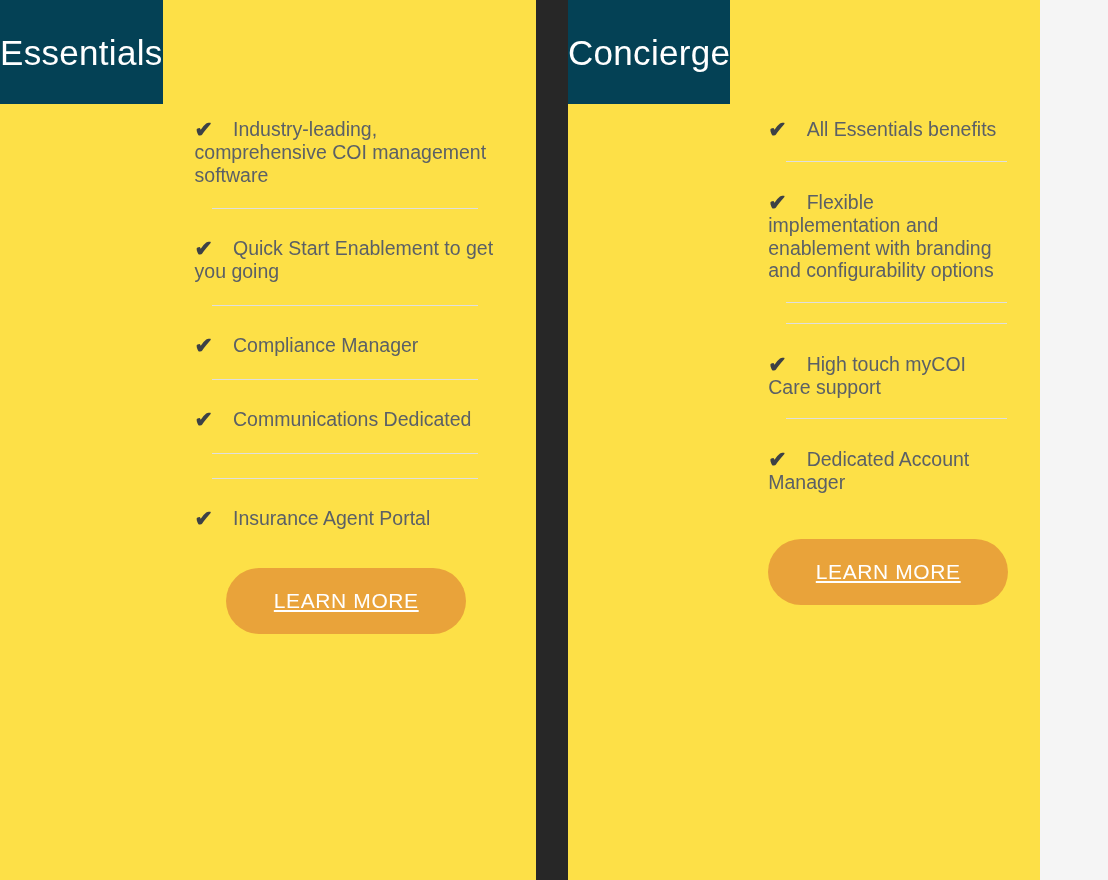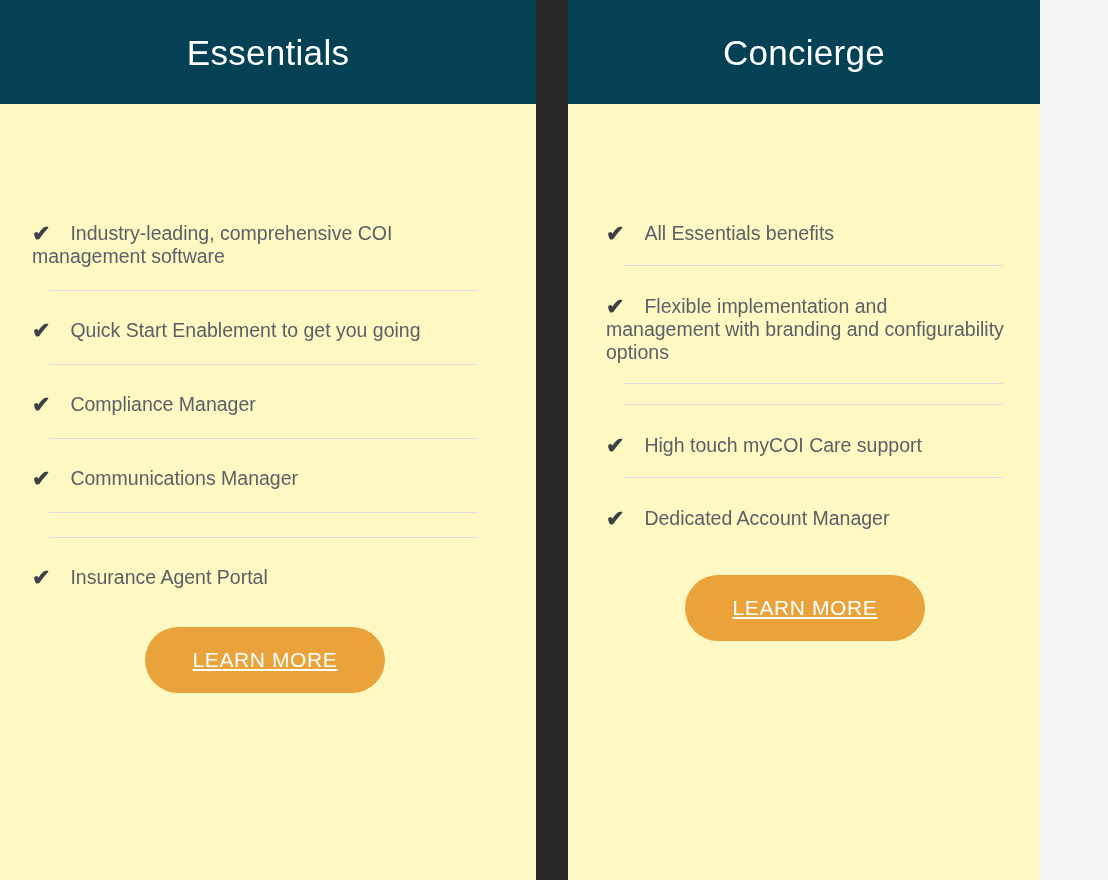--- a/index.html
+++ b/index.html
@@ -27,9 +27,9 @@
   
   .plan-col {
     position: relative;
-    background: #fef9c3;
-    display: flex;
-    flex-direction: column;
+    background: #fde047;
+    display: flex;
+    flex-direction: row;
     align-items: stretch;
   }
   .plan-col.left  { width: 536px; }

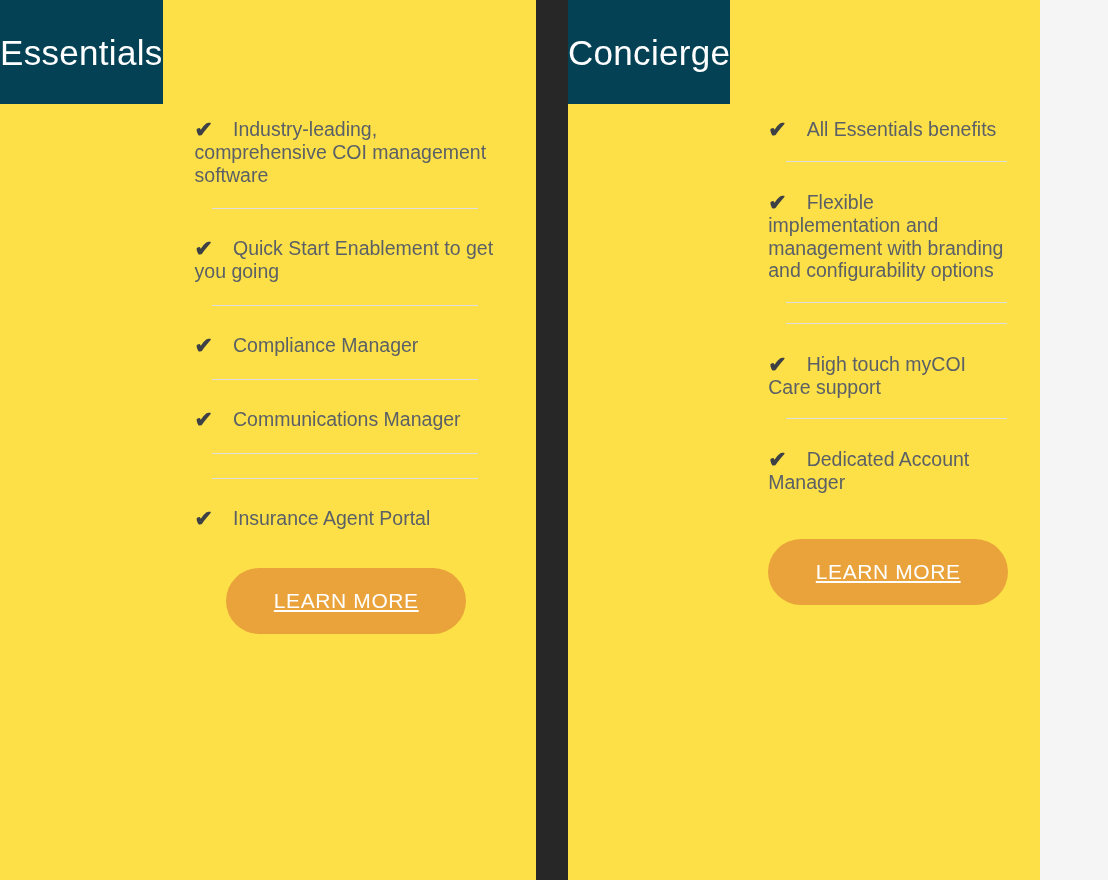--- a/index.html
+++ b/index.html
@@ -205,7 +205,7 @@
         </li>
 
         <li class="feature-item">
-          <span class="feature-text"><span class="check-icon">✔</span><span>Flexible implementation and management with branding and configurability options</span></span>
+          <span class="feature-text"><span class="check-icon">✔</span><span>Flexible implementation and enablement with branding and configurability options</span></span>
           <hr class="feature-sep">
         </li>
 

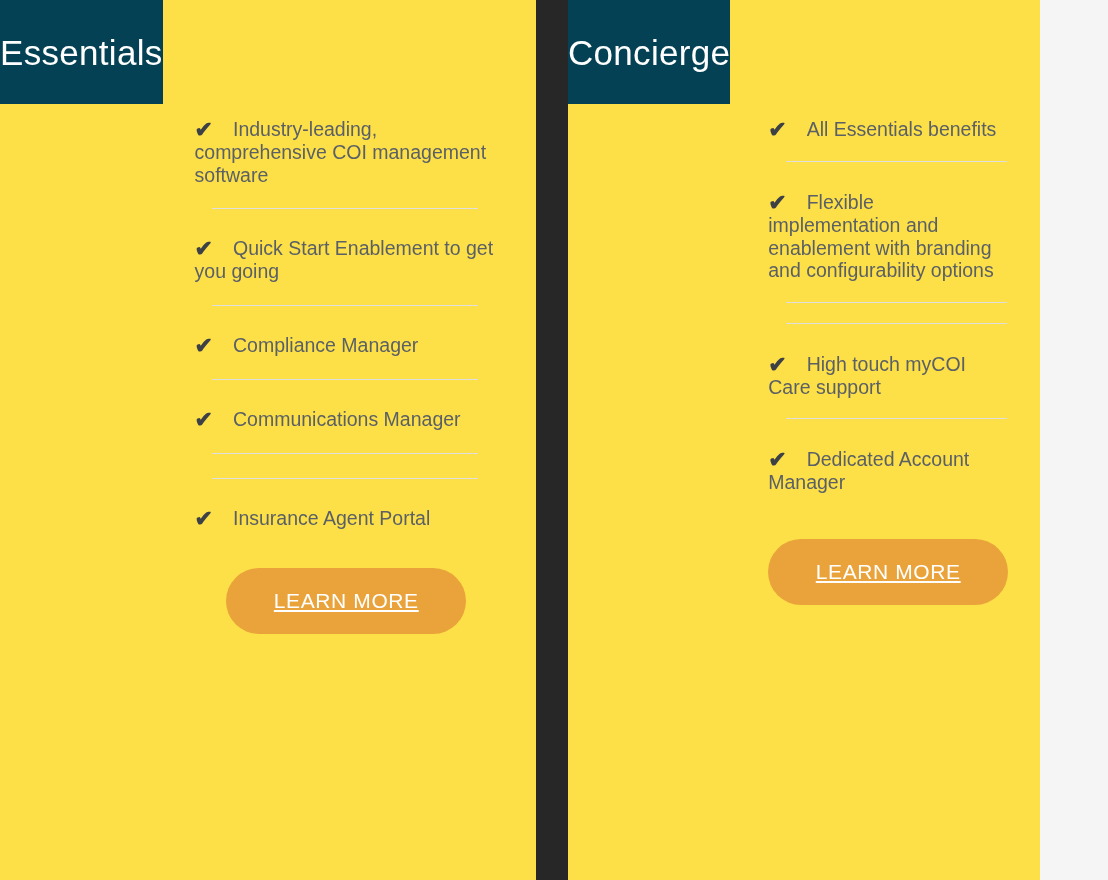--- a/index.html
+++ b/index.html
@@ -168,7 +168,7 @@
         </li>
 
         <li class="feature-item">
-          <span class="feature-text"><span class="check-icon">✔</span><span>Communications Manager</span></span>
+          <span class="feature-text"><span class="check-icon">✔</span><span>Communications Dedicated</span></span>
           <hr class="feature-sep">
         </li>
 

